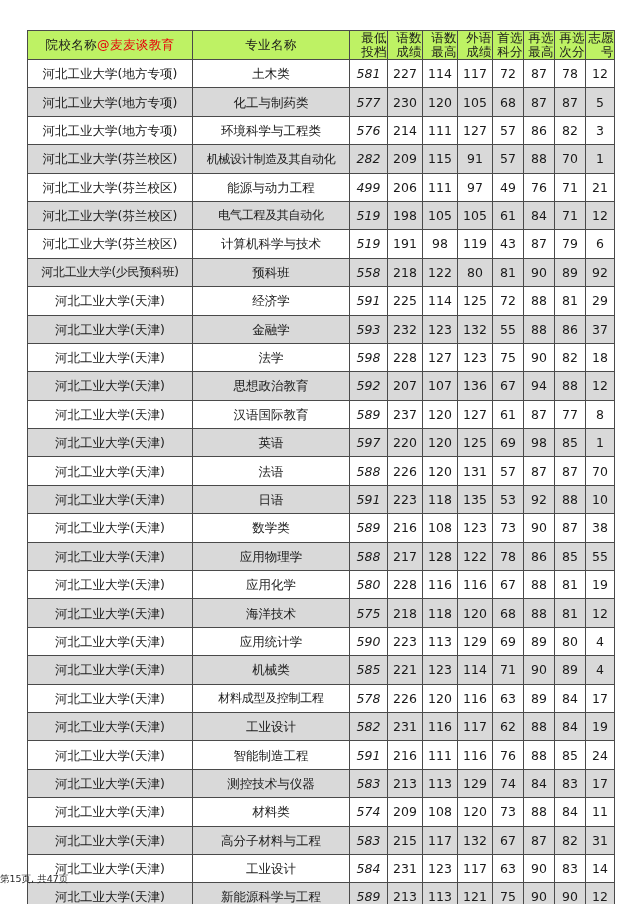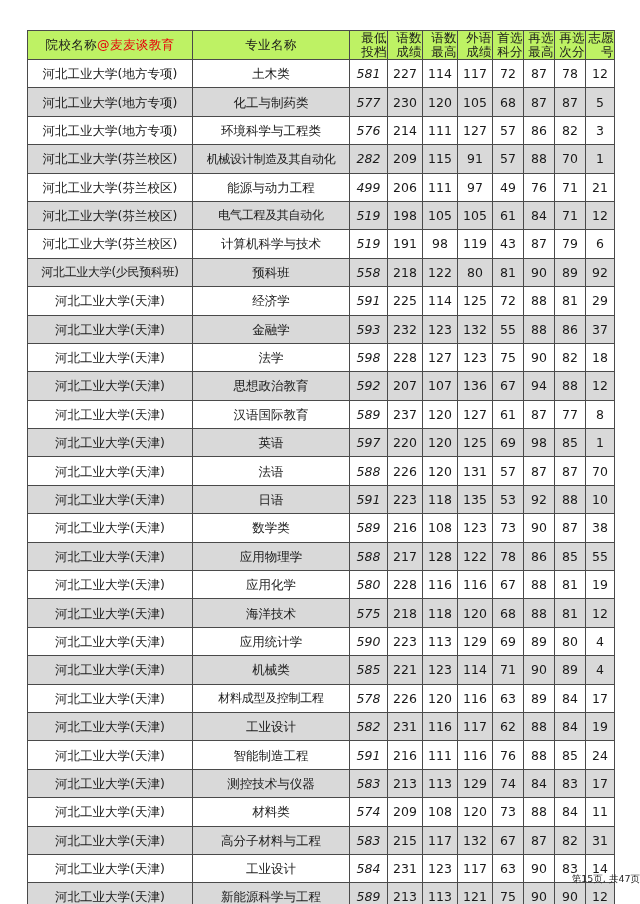--- a/index.html
+++ b/index.html
@@ -102,7 +102,7 @@
     left:0;
     top:873px;
     width:640px;
-    text-align:right;
+    text-align:left;
     font-size:9.5px;
     color:#2a2a2a;
     font-family:"DejaVu Sans","Liberation Sans",sans-serif;

